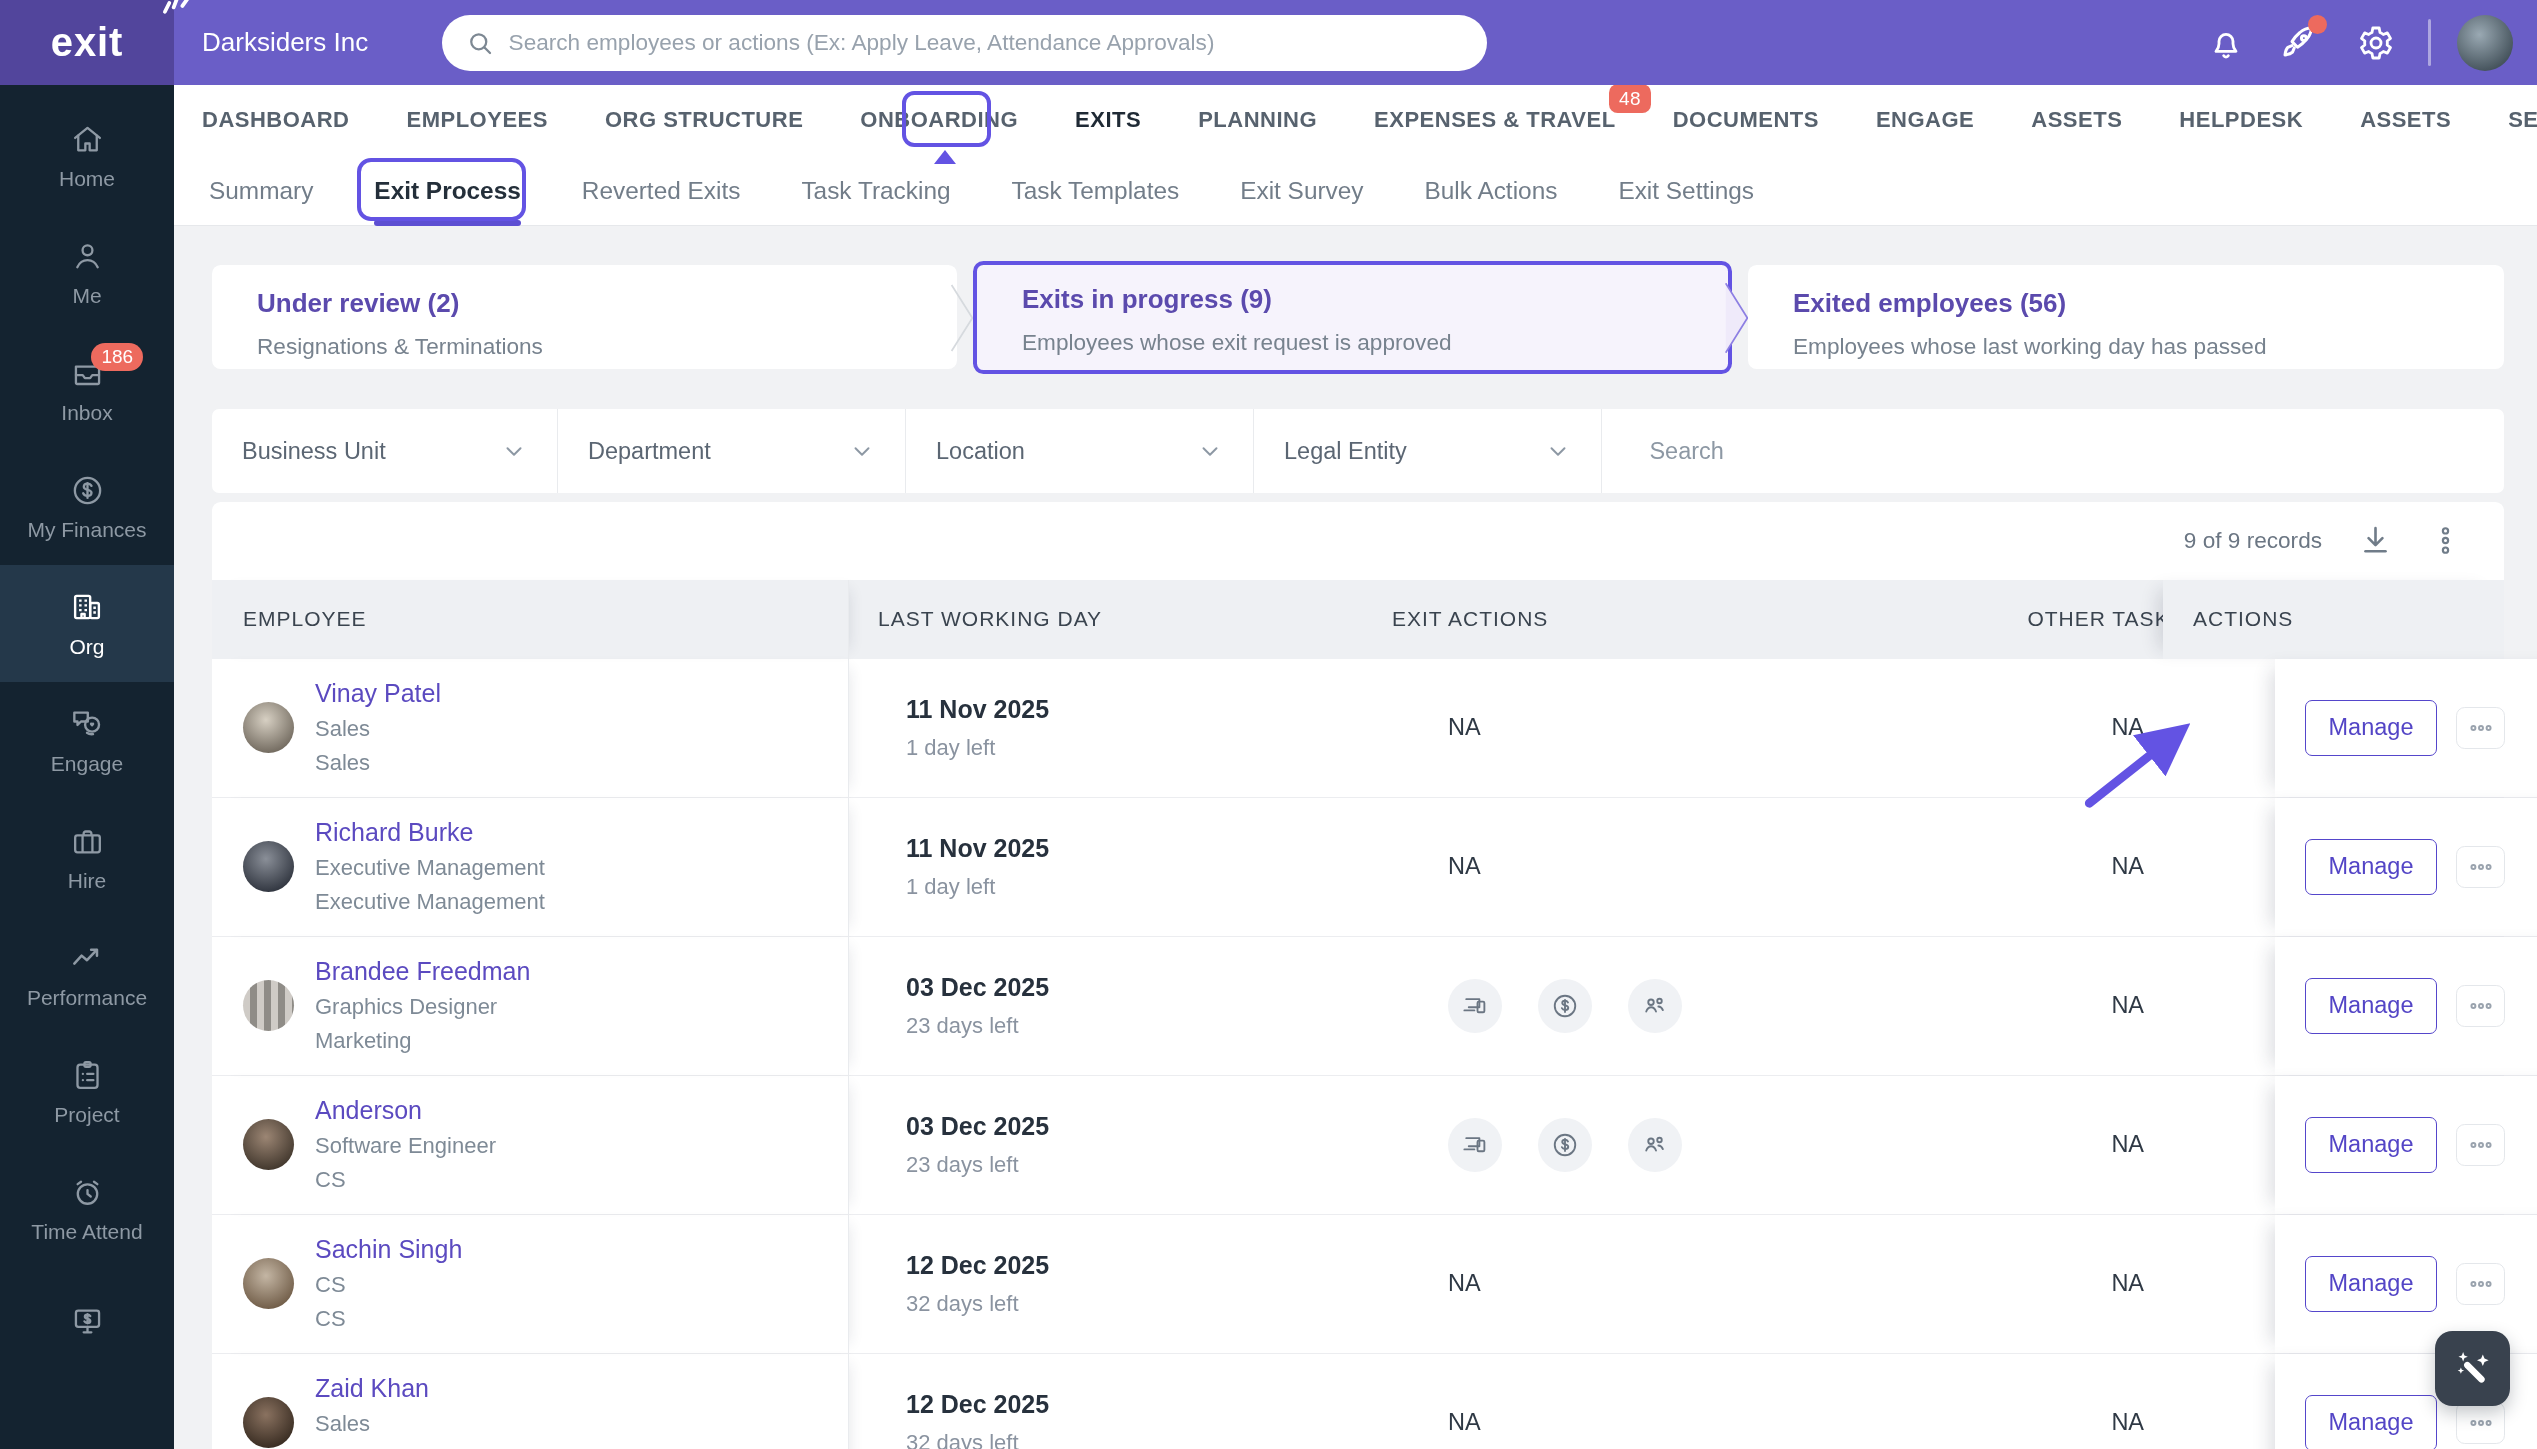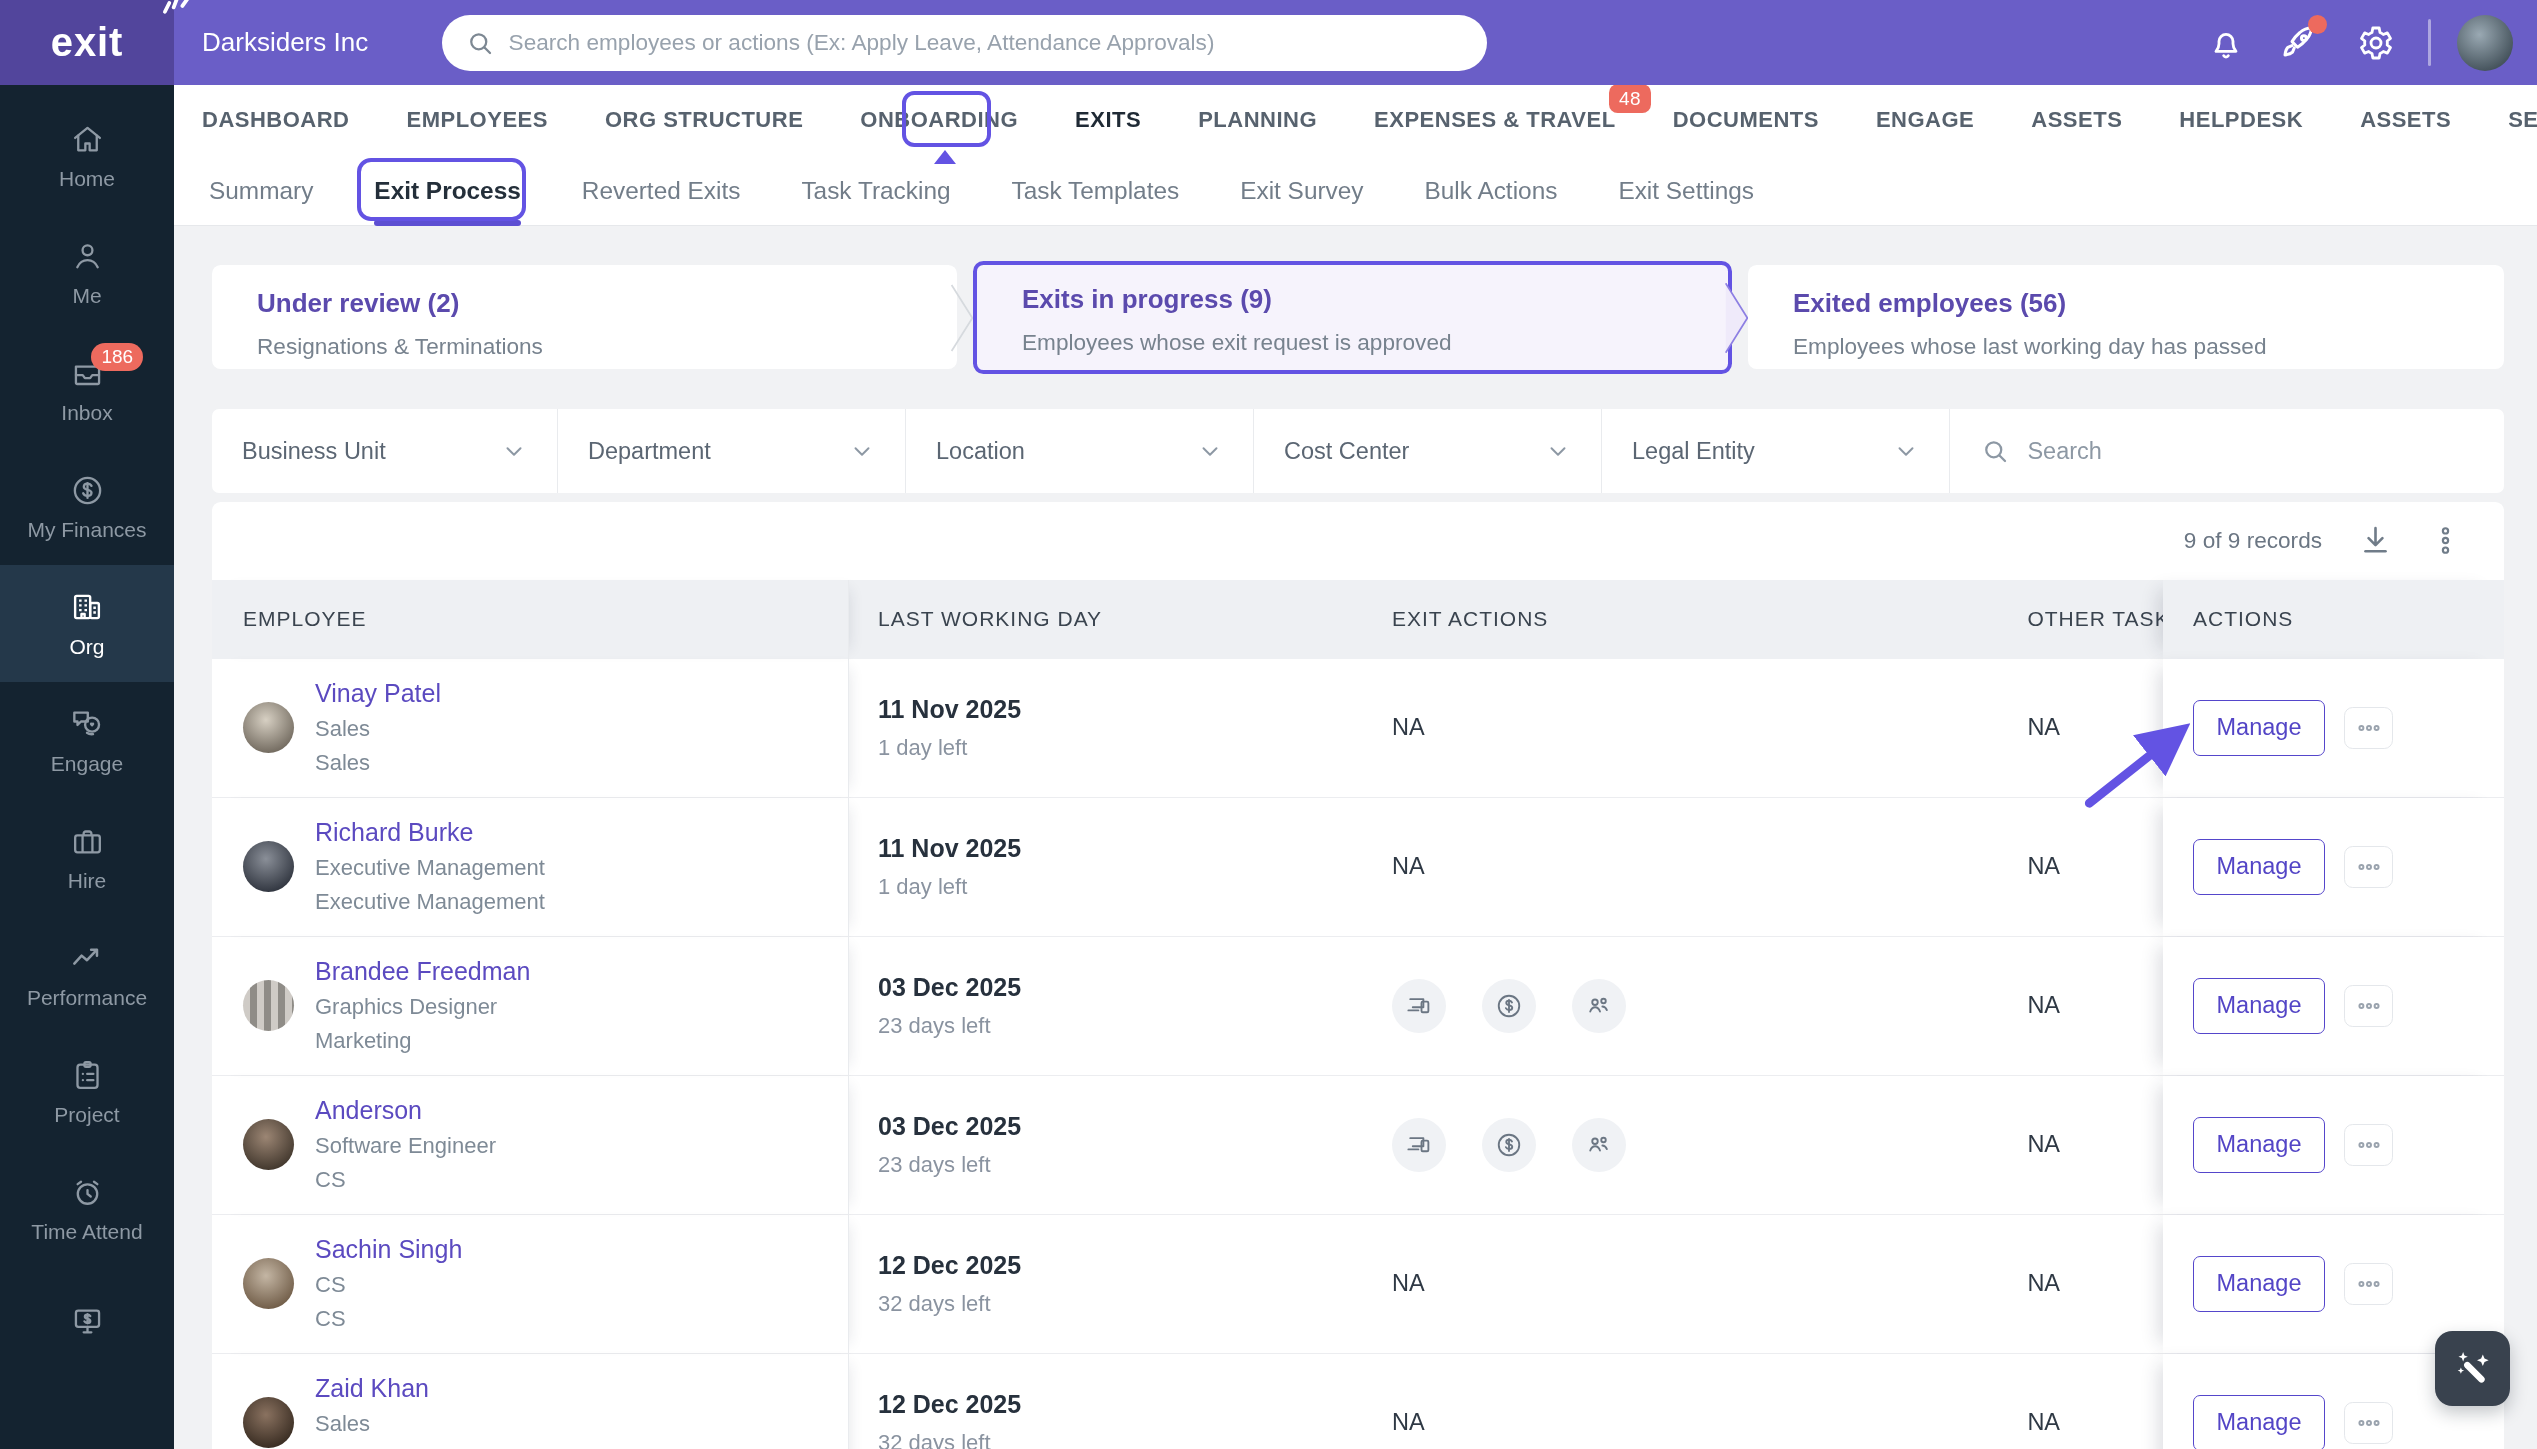--- a/index.html
+++ b/index.html
@@ -316,12 +316,6 @@
       </div>
       <div class="fcell">
         <span class="flbl">Location</span>
-        <svg width="26" height="26" viewBox="0 0 24 24" fill="none" stroke="#8d98a4" stroke-width="1.8" stroke-linecap="round" stroke-linejoin="round">
-            <path d="M6 9.5l6 6 6-6"></path>
-          </svg>
-      </div>
-      <div class="fcell">
-        <span class="flbl">Cost Center</span>
         <svg width="26" height="26" viewBox="0 0 24 24" fill="none" stroke="#8d98a4" stroke-width="1.8" stroke-linecap="round" stroke-linejoin="round">
             <path d="M6 9.5l6 6 6-6"></path>
           </svg>

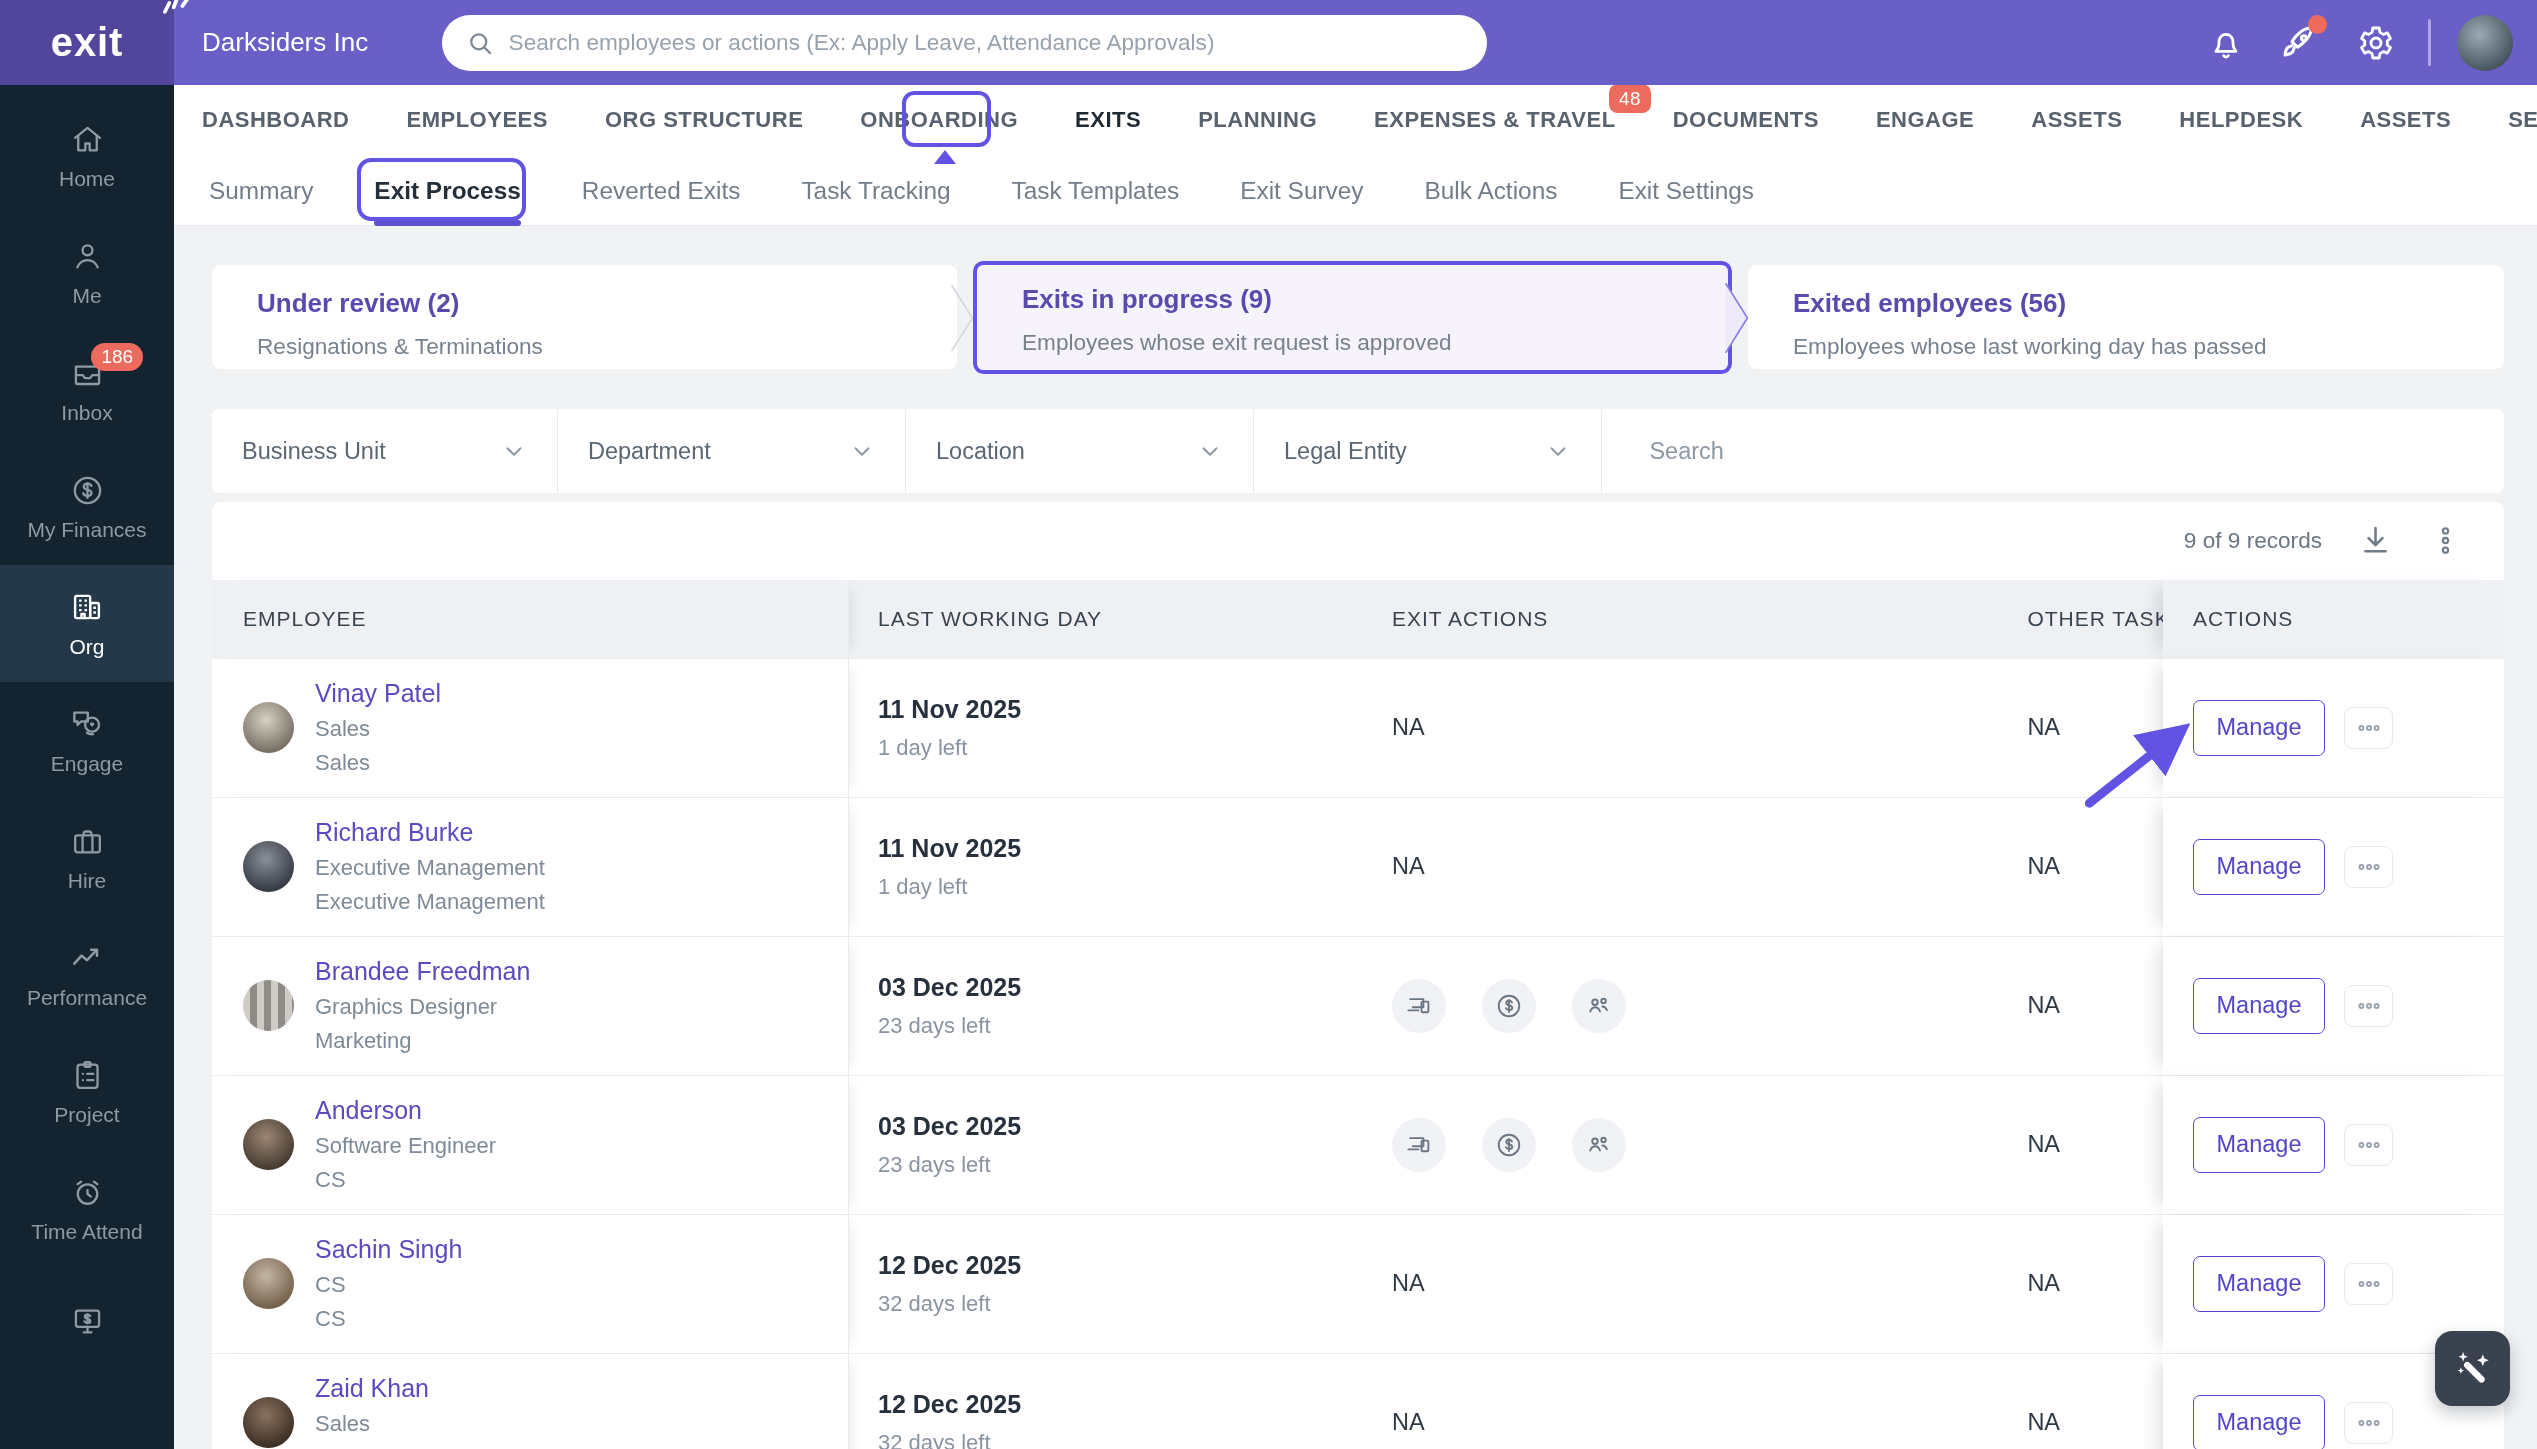--- a/index.html
+++ b/index.html
@@ -74,7 +74,7 @@
   .tgrid { display:grid; grid-template-columns:637px 512px 662px 140px 340px; }
   .thead { height:79px; background:#eef0f3; }
   .thead > div { display:flex; align-items:center; font-size:21px; letter-spacing:1px; color:#3a444f; font-weight:500; white-space:nowrap; }
-  .trow { height:139px; border-bottom:0.9px solid #ecedf0; background:#fff; }
+  .trow { height:139px; border-bottom:0.9px solid #ecedf0; background:#fff;gap:28px; }
   .trow > div { display:flex; align-items:center; }
   .c1 { padding-left:31px; border-right:0.9px solid #e9ebee; box-shadow:10.4px 0 14px -10.4px rgba(35,45,65,.12); position:relative; z-index:1; }
   .c2 { padding-left:29px; } .c3 { padding-left:31px; } .c4 { padding-left:4.4px; white-space:nowrap; }

